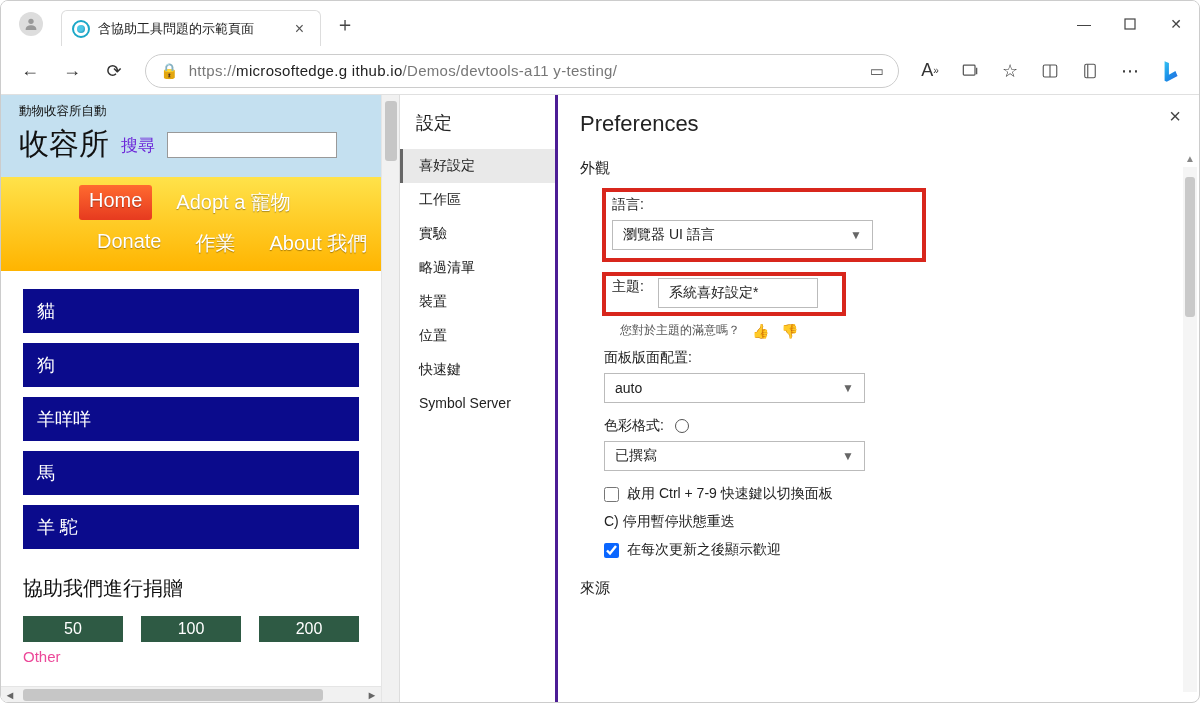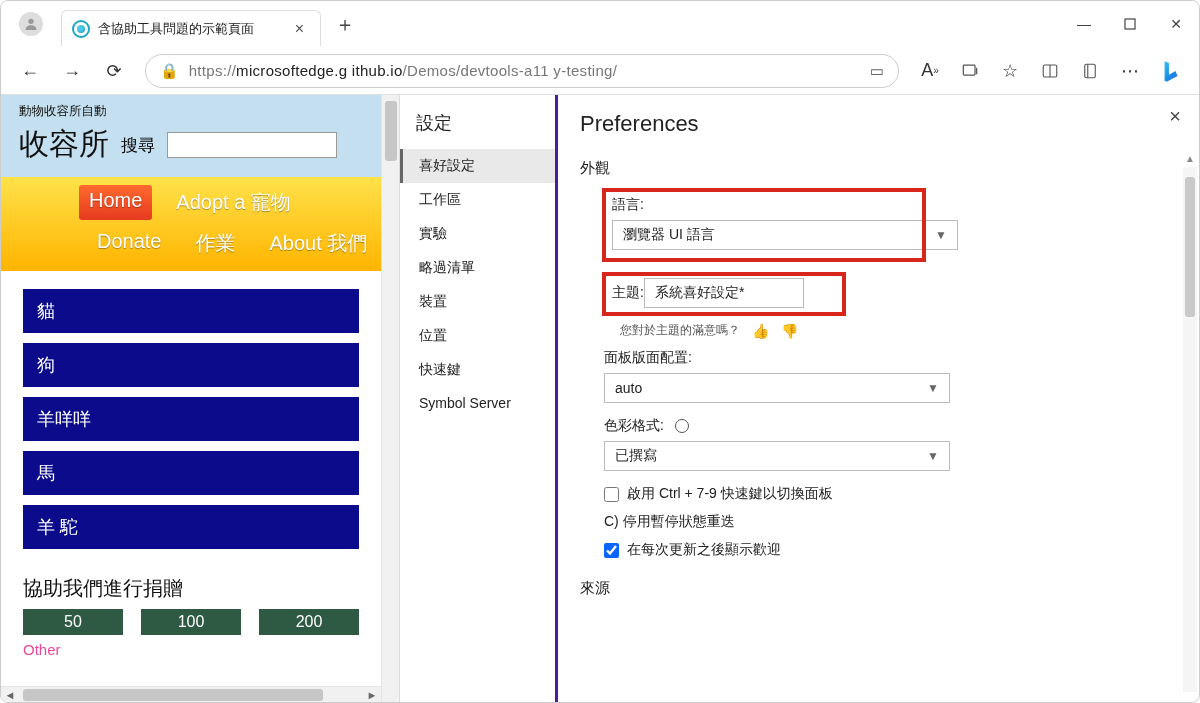--- a/index.html
+++ b/index.html
@@ -45,7 +45,7 @@
 .banner .small { font-size:12.5px; color:#111; }
 .banner .row { display:flex; align-items:center; gap:12px; margin-top:4px;}
 .banner .brand { font-size:30px; color:#111; }
-.banner .search-label { font-size:17px; color:#000000; align-self:flex-start; margin-top:2px;}
+.banner .search-label { font-size:17px; color:#6d28d9; align-self:flex-start; margin-top:2px;}
 .banner input { width: 170px; height: 26px; border:1px solid #999; background:#fff; padding:0 4px;}
 
 .navbar { background: linear-gradient(#ffe24a, #ffb400); padding: 8px 0 10px; }

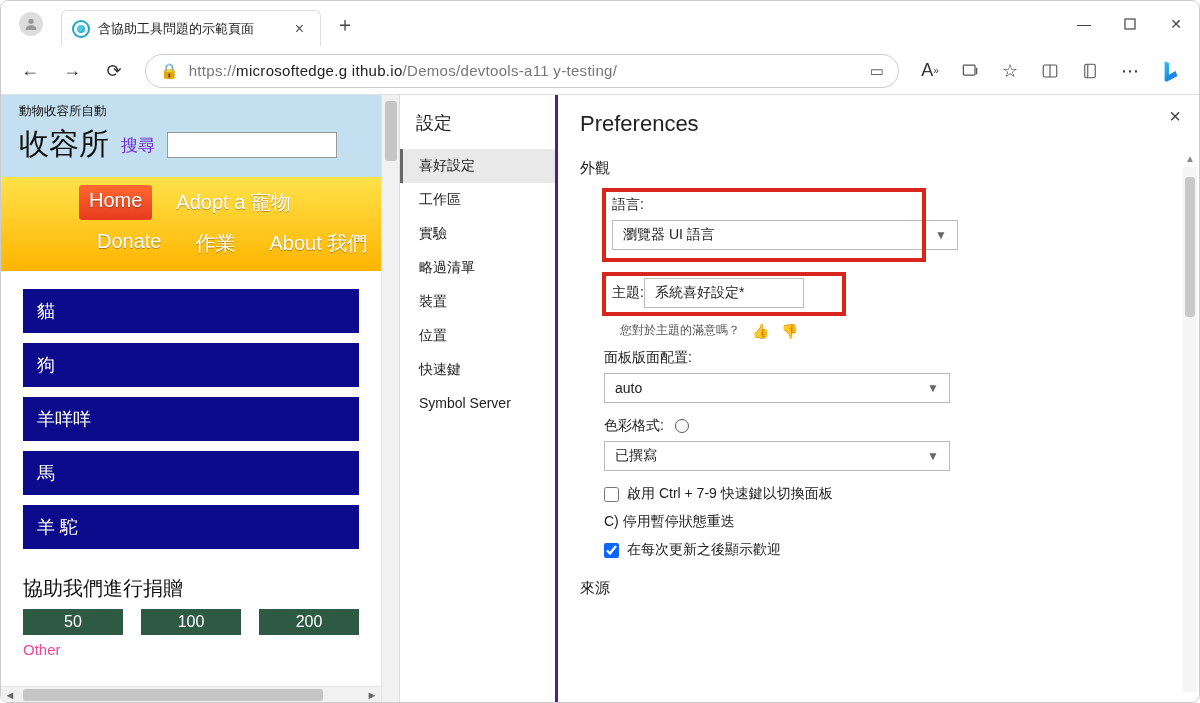--- a/index.html
+++ b/index.html
@@ -74,7 +74,7 @@
 .section-h { font-size:15px; color:#222; margin: 4px 0 12px;}
 .field { margin: 0 0 14px 24px; }
 .field-label { font-size:14px; color:#222; margin-bottom:6px; display:block;}
-.select { width: 346px; height:30px; border:1px solid #bbb; display:flex; align-items:center; justify-content:space-between; padding:0 10px; font-size:14px; color:#222; background:#fff; cursor:pointer;}
+.select { width: 261px; height:30px; border:1px solid #bbb; display:flex; align-items:center; justify-content:space-between; padding:0 10px; font-size:14px; color:#222; background:#fff; cursor:pointer;}
 .select .caret { color:#666; font-size:12px;}
 .hl-red { outline: 4px solid #d8261c; outline-offset: -2px; padding: 6px 8px 10px; }
 .theme-row { display:flex; align-items:center; }

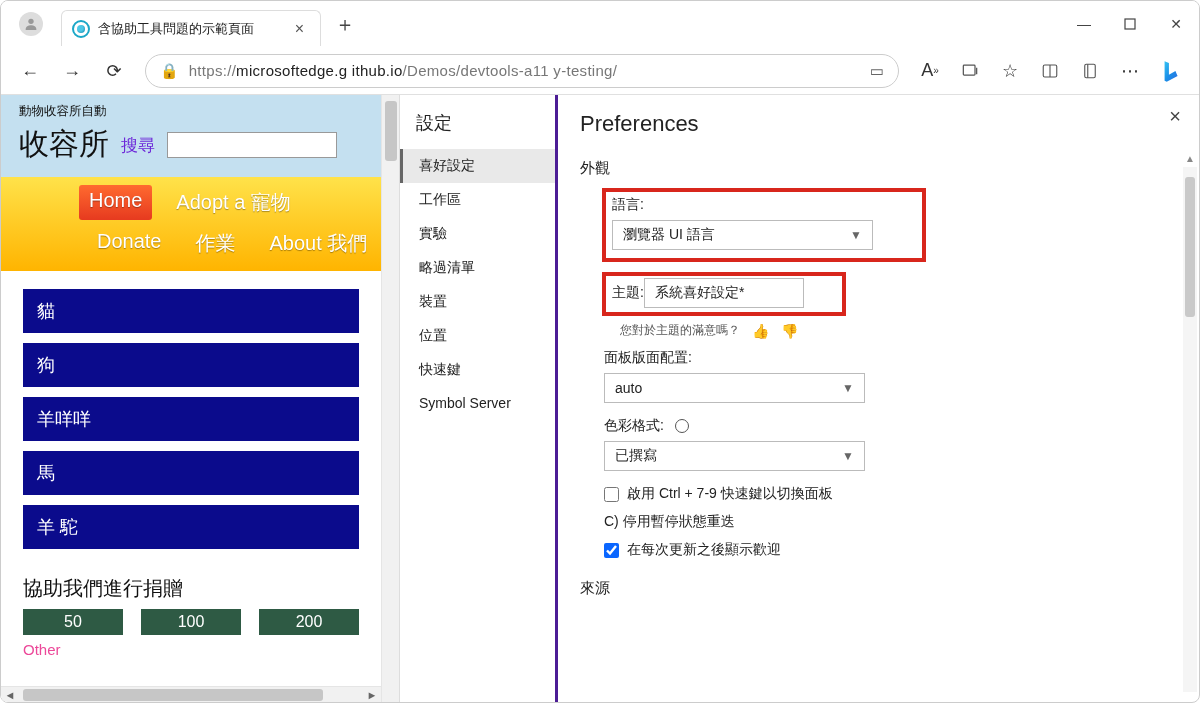--- a/index.html
+++ b/index.html
@@ -77,7 +77,7 @@
 .select { width: 261px; height:30px; border:1px solid #bbb; display:flex; align-items:center; justify-content:space-between; padding:0 10px; font-size:14px; color:#222; background:#fff; cursor:pointer;}
 .select .caret { color:#666; font-size:12px;}
 .hl-red { outline: 4px solid #d8261c; outline-offset: -2px; padding: 6px 8px 10px; }
-.theme-row { display:flex; align-items:center; }
+.theme-row { display:flex; align-items:flex-start; gap:14px; }
 .theme-row .select { width: 160px; }
 .feedback { font-size:12px; color:#555; padding-left:40px; margin-top:-6px; margin-bottom:10px; display:flex; align-items:center; gap:12px;}
 .thumb-icon { color:#777; font-size:14px; cursor:pointer;}

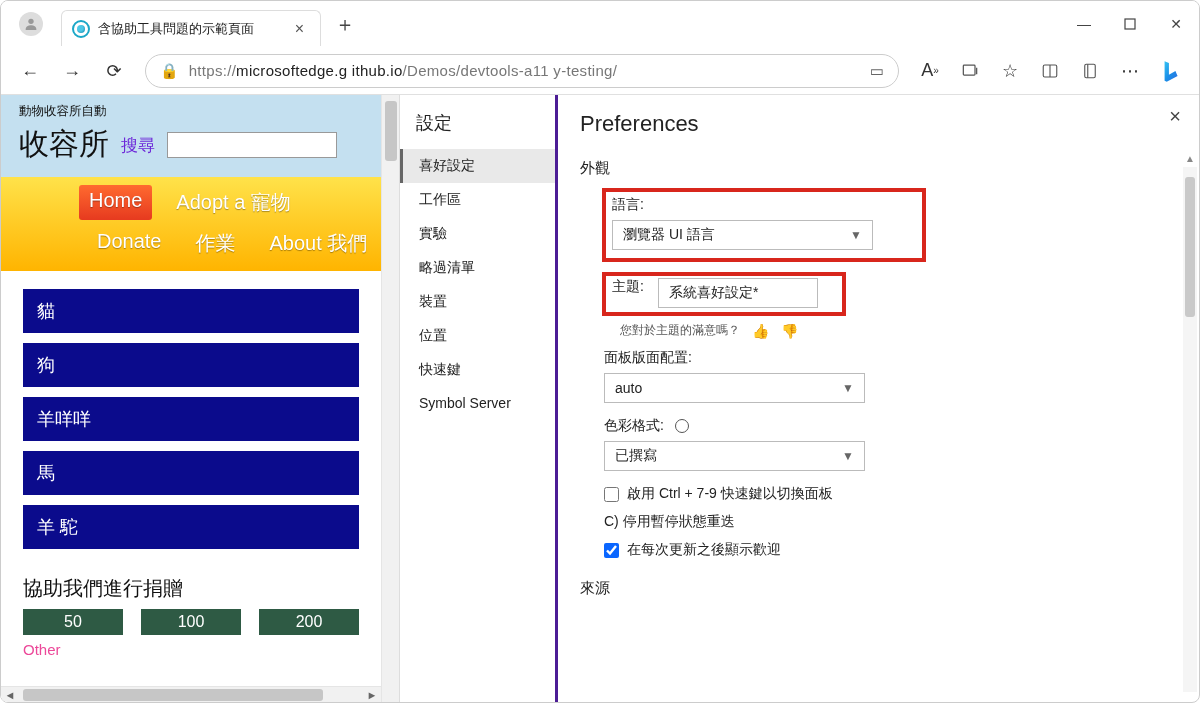--- a/index.html
+++ b/index.html
@@ -56,7 +56,7 @@
 
 .catlist { padding: 18px 22px 8px; }
 .catlist .item { background:#0b0b8c; color:#fff; font-size:18px; padding:10px 14px; margin-bottom:10px; }
-.donate-h { font-size:20px; color:#111; padding: 8px 22px 7px;}
+.donate-h { font-size:20px; color:#111; padding: 8px 22px 14px;}
 .amounts { display:flex; gap:18px; padding: 0 22px 6px;}
 .amounts .amt { flex:1; background:#2e5a44; color:#fff; text-align:center; padding:4px 0; font-size:16px;}
 .other { padding: 0 22px 20px; color:#ec4899; font-size:15px;}

